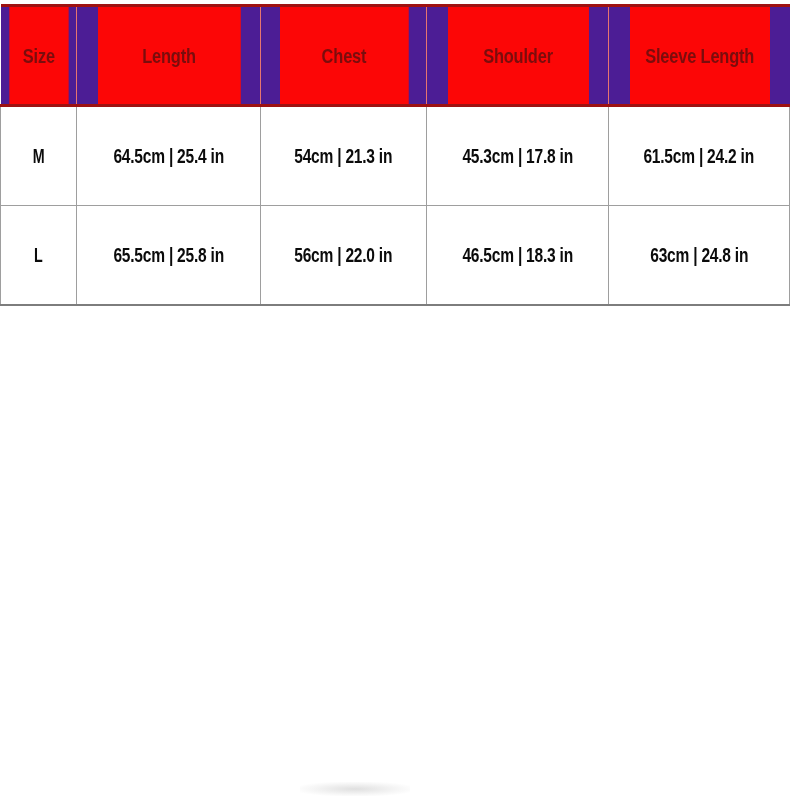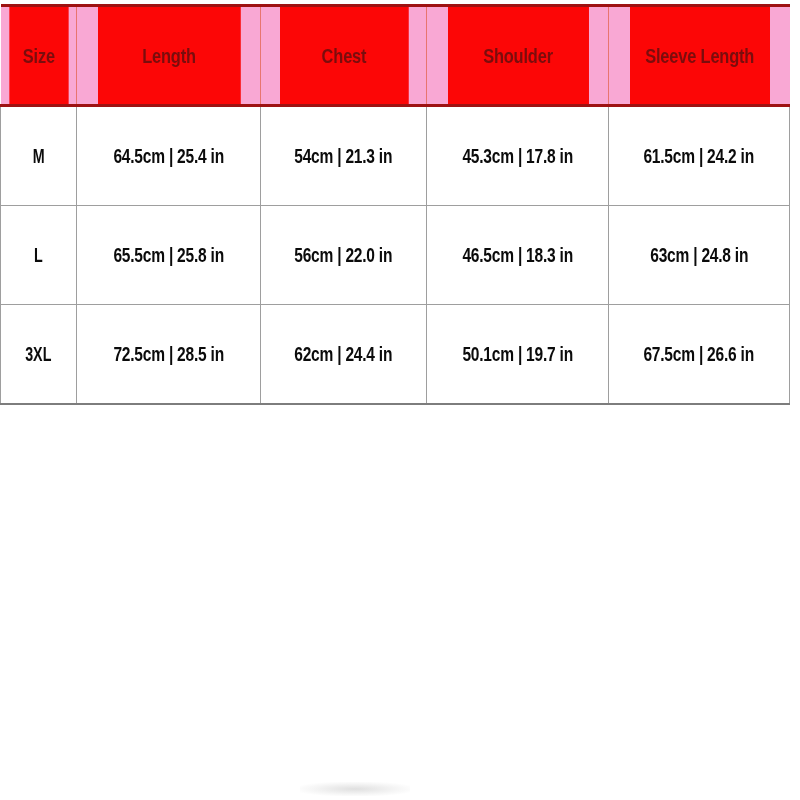--- a/index.html
+++ b/index.html
@@ -37,7 +37,7 @@
   table.size-chart col.c-sleeve  { width: 181px; }
 
   thead tr.header-row {
-    background: #f9a8d4;
+    background: #4c1d95;
   }
 
   thead th {

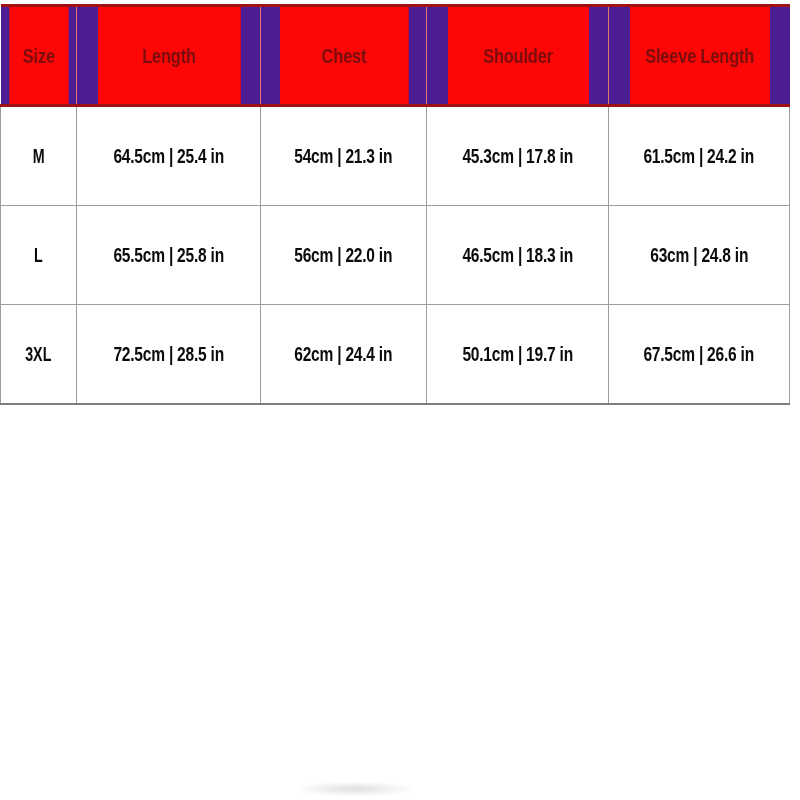--- a/index.html
+++ b/index.html
@@ -146,13 +146,6 @@
 
 
 
-      <tr>
-        <td class="size-cell"><span class="cell-text">3XL</span></td>
-        <td><span class="cell-text">72.5cm | 28.5 in</span></td>
-        <td><span class="cell-text">62cm | 24.4 in</span></td>
-        <td><span class="cell-text">50.1cm | 19.7 in</span></td>
-        <td><span class="cell-text">67.5cm | 26.6 in</span></td>
-      </tr>
 
 
 

